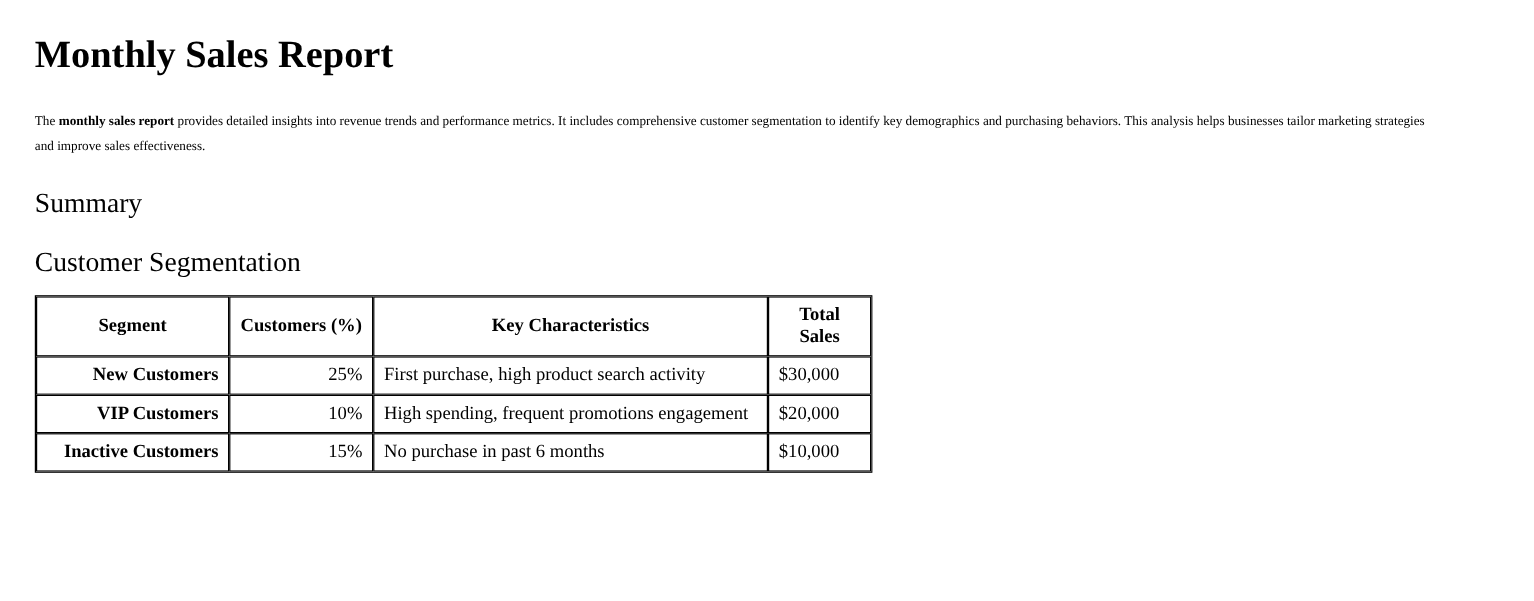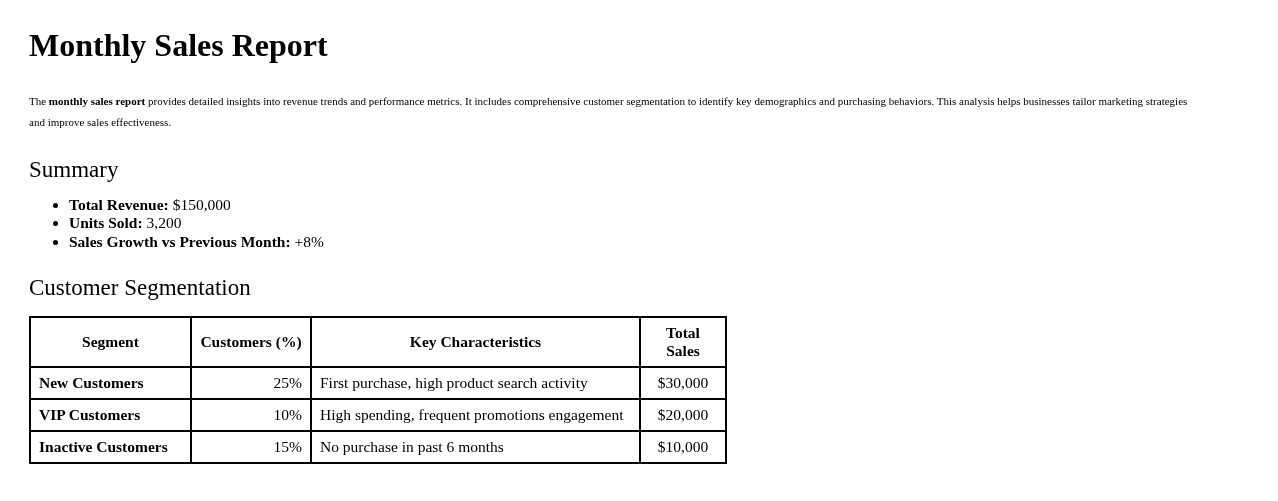--- a/index.html
+++ b/index.html
@@ -100,11 +100,6 @@
 
   <h2 class="section-title">Summary</h2>
 
-  <ul class="summary-list">
-    <li><span class="lbl">Total Revenue:</span><span> $150,000</span></li>
-    <li><span class="lbl">Units Sold:</span><span> 3,200</span></li>
-    <li><span class="lbl">Sales Growth vs Previous Month:</span><span> +8%</span></li>
-  </ul>
 
   <h2 class="section-title">Customer Segmentation</h2>
 

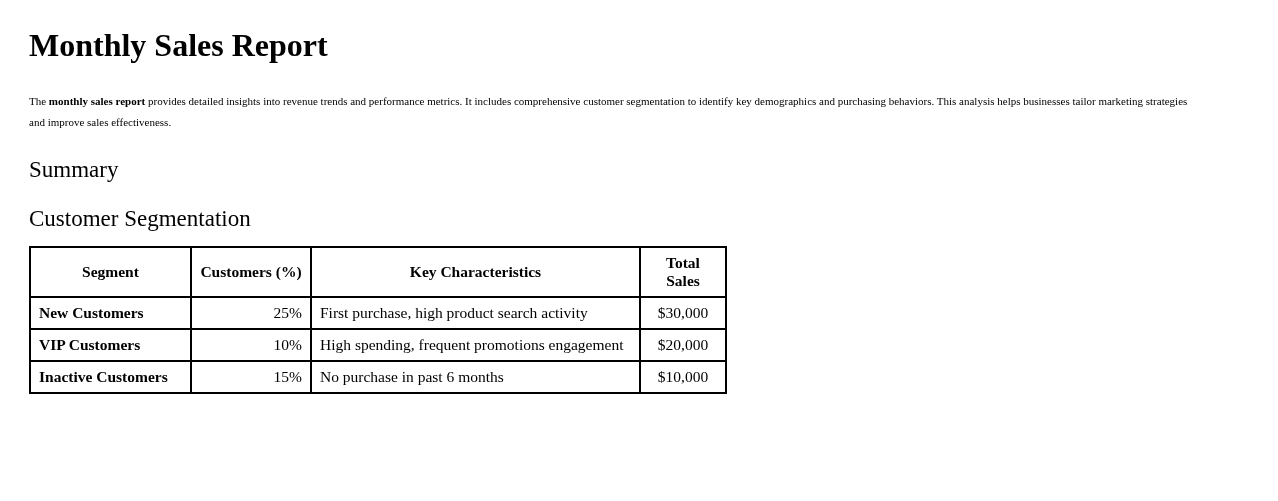--- a/index.html
+++ b/index.html
@@ -78,7 +78,7 @@
   }
   table.seg-table td.seg-name {
     font-weight: bold;
-    text-align: left;
+    text-align: right;
   }
   table.seg-table td.pct { text-align: right; }
   table.seg-table td.chars { text-align: left; margin-left: 36px; }

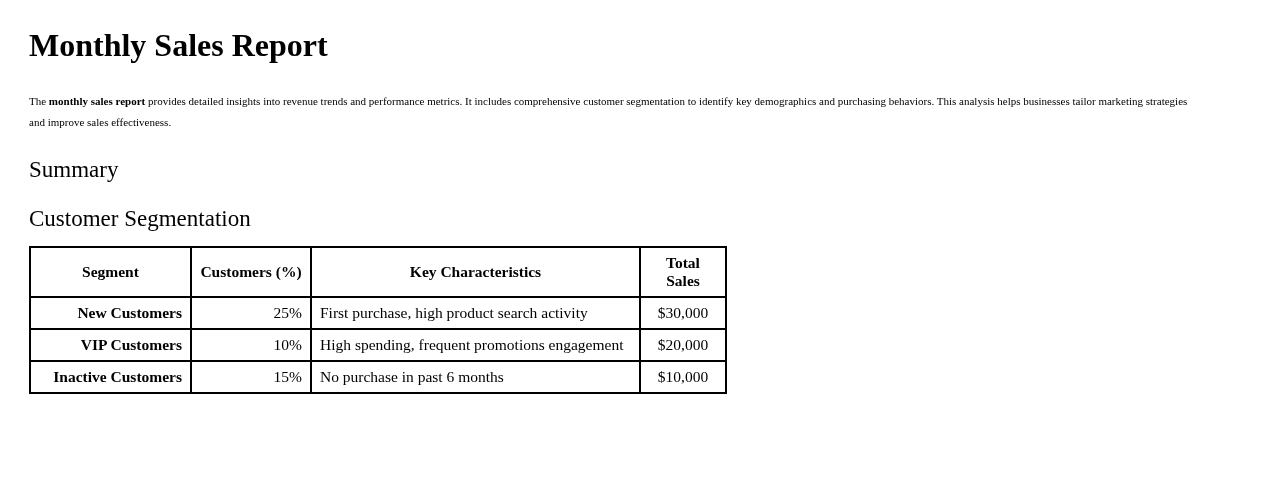--- a/index.html
+++ b/index.html
@@ -82,7 +82,7 @@
   }
   table.seg-table td.pct { text-align: right; }
   table.seg-table td.chars { text-align: left; margin-left: 36px; }
-  table.seg-table td.sales { text-align: center; }
+  table.seg-table td.sales { text-align: left; }
 
   col.c-seg   { width: 161px; }
   col.c-pct   { width: 120px; }

